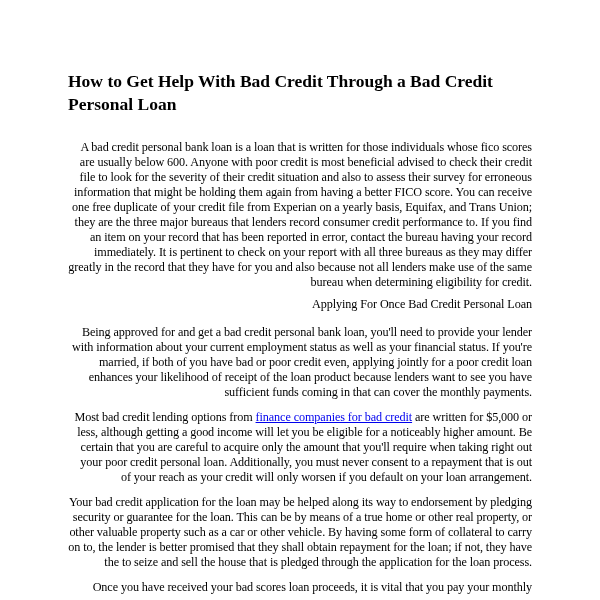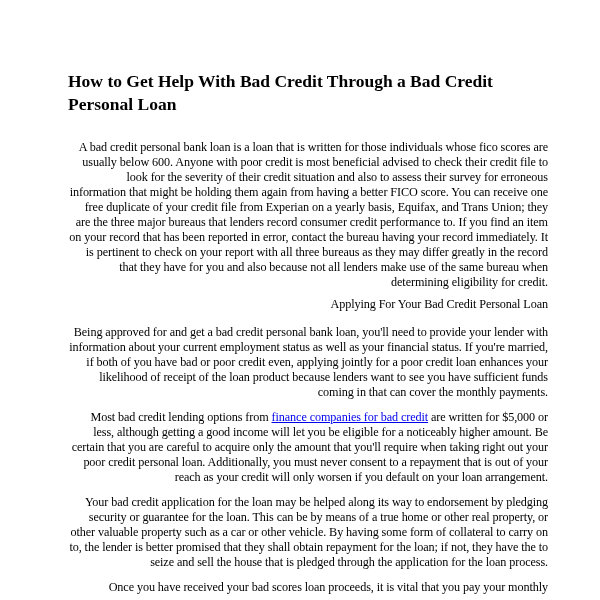--- a/index.html
+++ b/index.html
@@ -18,7 +18,7 @@
     box-sizing: border-box;
     width: 600px;
     height: 600px;
-    padding: 70px 52px 0 68px;
+    padding: 70px 68px 0 68px;
     background: #ffffff;
   }
   h1.article-title {

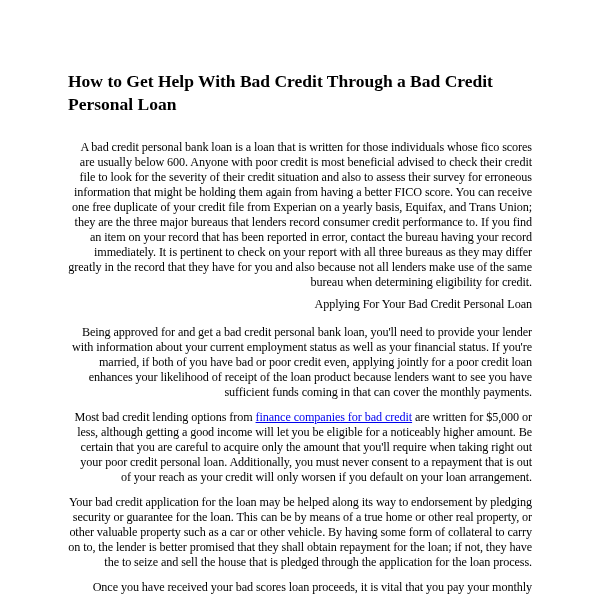--- a/index.html
+++ b/index.html
@@ -52,7 +52,7 @@
 
   <p class="body-text">A bad credit personal bank loan is a loan that is written for those individuals whose fico scores are usually below 600. Anyone with poor credit is most beneficial advised to check their credit file to look for the severity of their credit situation and also to assess their survey for erroneous information that might be holding them again from having a better FICO score. You can receive one free duplicate of your credit file from Experian on a yearly basis, Equifax, and Trans Union; they are the three major bureaus that lenders record consumer credit performance to. If you find an item on your record that has been reported in error, contact the bureau having your record immediately. It is pertinent to check on your report with all three bureaus as they may differ greatly in the record that they have for you and also because not all lenders make use of the same bureau when determining eligibility for credit.</p>
 
-  <p class="body-text section-heading">Applying For Your Bad Credit Personal Loan</p>
+  <p class="body-text section-heading">Applying For Once Bad Credit Personal Loan</p>
 
   <p class="body-text">Being approved for and get a bad credit personal bank loan, you'll need to provide your lender with information about your current employment status as well as your financial status. If you're married, if both of you have bad or poor credit even, applying jointly for a poor credit loan enhances your likelihood of receipt of the loan product because lenders want to see you have sufficient funds coming in that can cover the monthly payments.</p>
 

